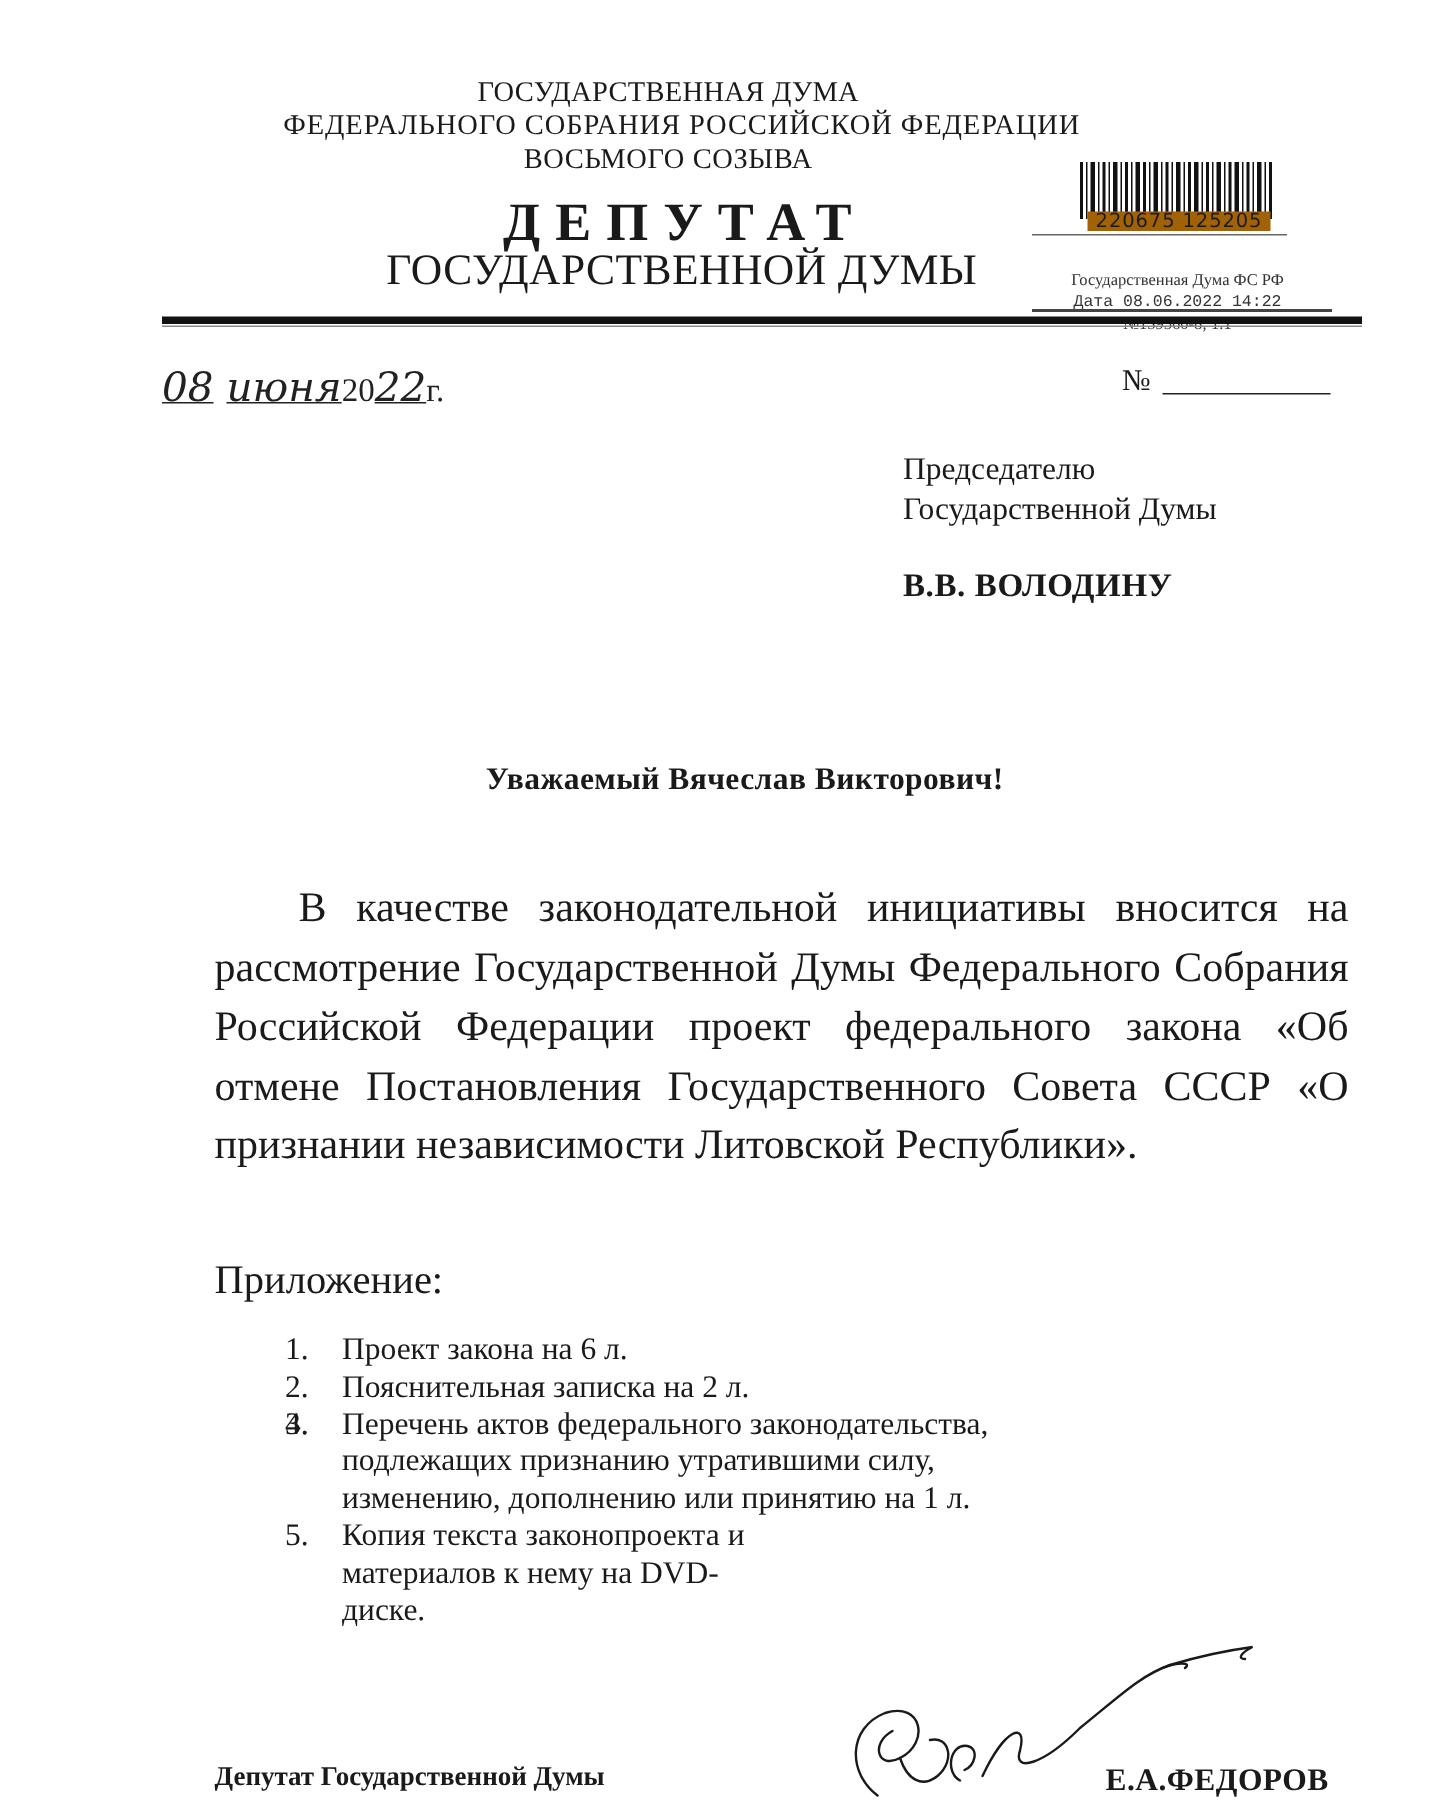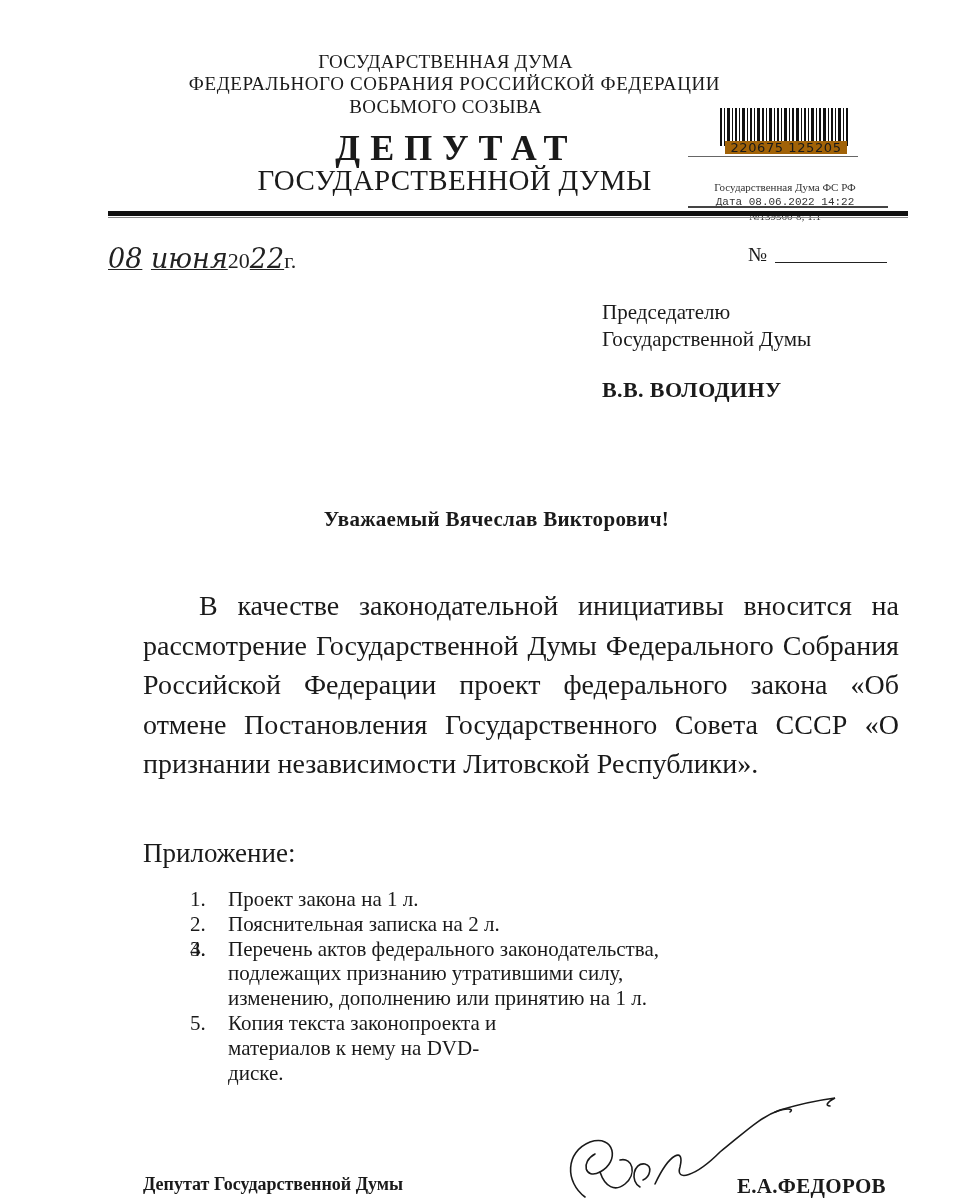--- a/index.html
+++ b/index.html
@@ -122,7 +122,7 @@
 
 <div class="abs appendix-label">Приложение:</div>
 <ul class="abs app-list">
-  <li><span class="n">1.</span><span>Проект закона на 1 л.</span></li>
+  <li><span class="n">1.</span><span>Проект закона на 6 л.</span></li>
   <li><span class="n">2.</span><span>Пояснительная записка на 2 л.</span></li>
   <li><span class="n">3.</span></li>
   <li style="width:470px"><span class="n">4.</span><span>Перечень актов федерального законодательства, подлежащих признанию утратившими силу, изменению, дополнению или принятию на 1 л.</span></li>

